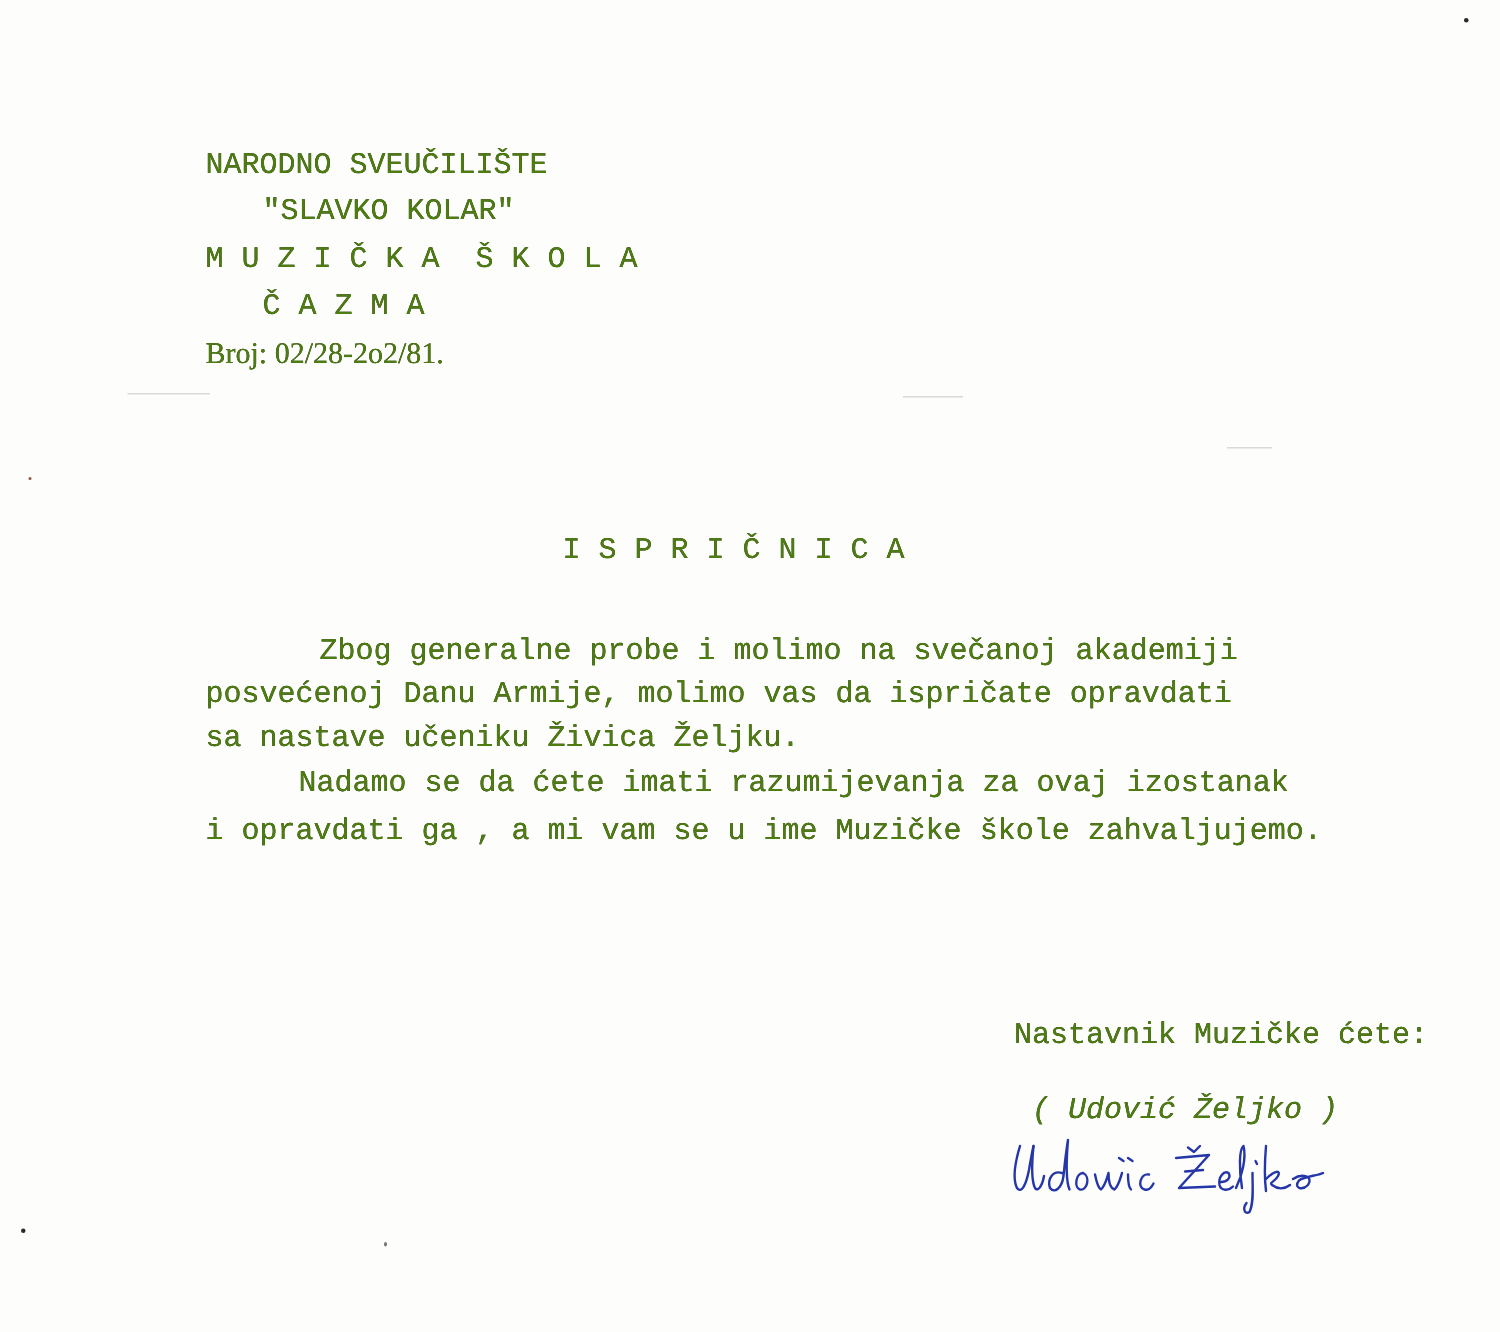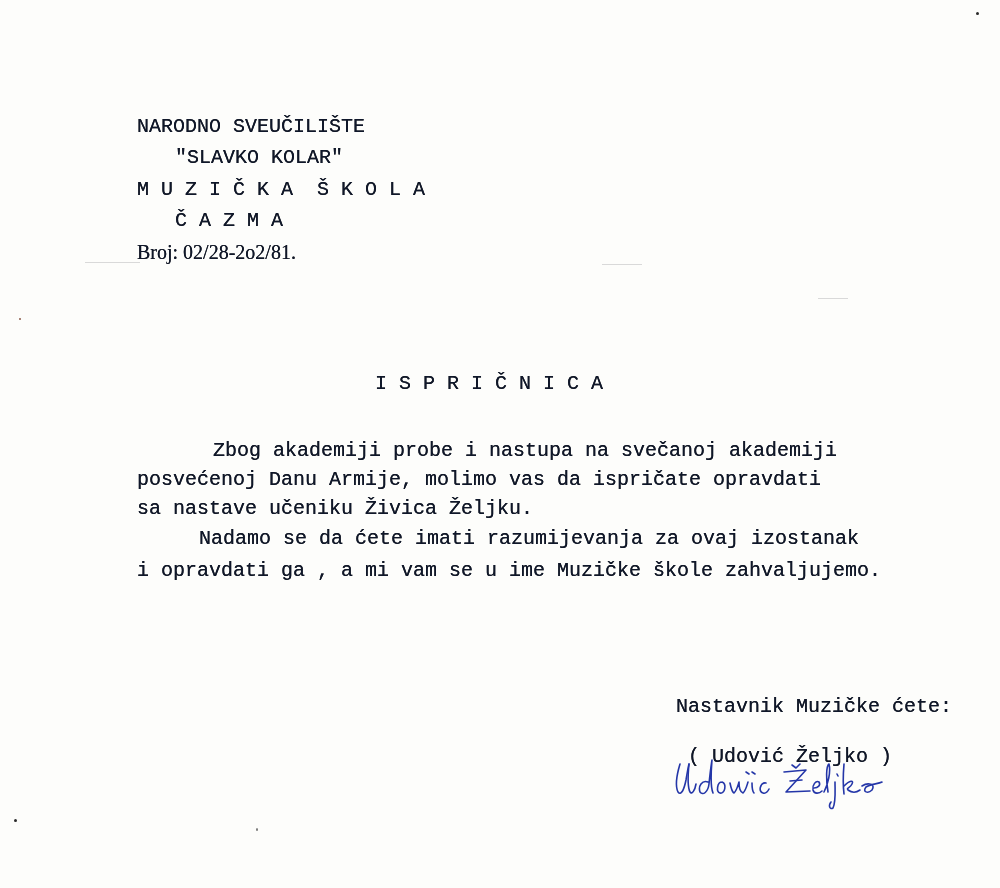--- a/index.html
+++ b/index.html
@@ -24,12 +24,11 @@
       position: absolute;
       font-family: "Liberation Mono", "DejaVu Sans Mono", monospace;
       font-size: 20px;
-      color: #0f172a;
+      color: #4d7c0f;
       white-space: pre;
       line-height: 1;
       letter-spacing: 0px;
       text-shadow: 0 0 0.4px #1d1d1d;
-      margin-top: 16px;
     }
     
     #h1 { left: 137px; top: 101px; }

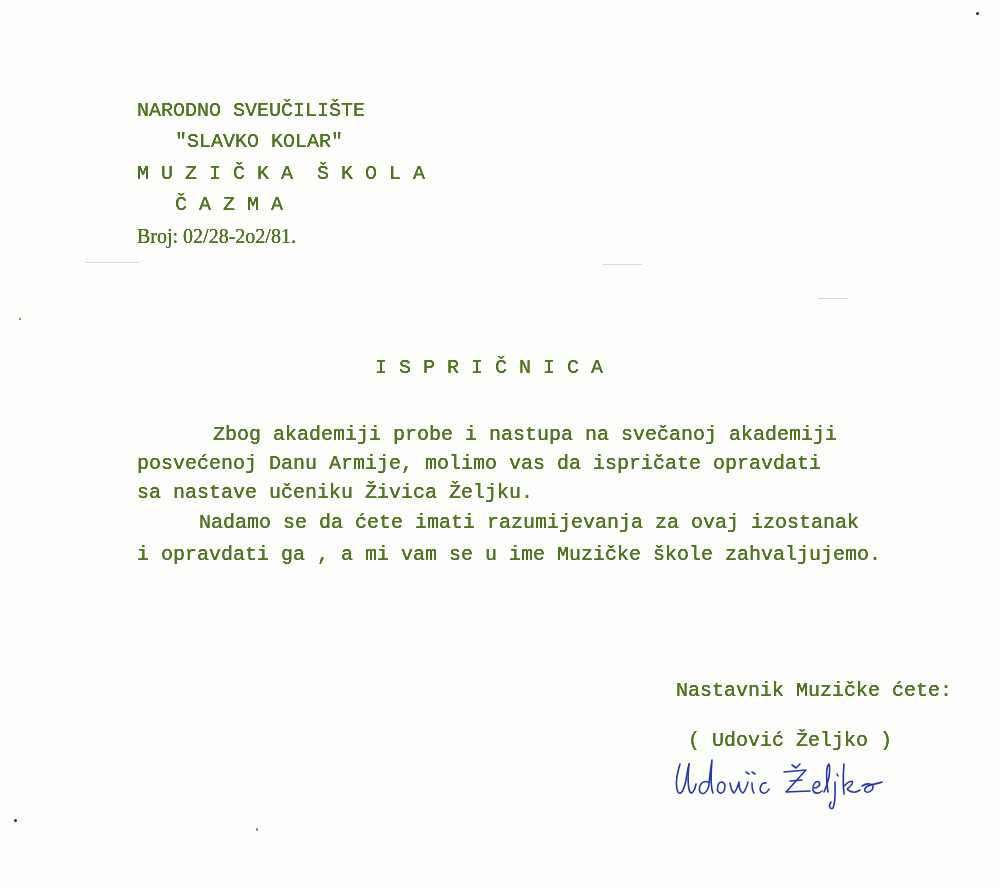--- a/index.html
+++ b/index.html
@@ -83,7 +83,7 @@
 
   <div class="tw" id="title">I S P R I Č N I C A</div>
 
-  <div class="tw" id="b1">Zbog akademiji probe i nastupa na svečanoj akademiji</div>
+  <div class="tw" id="b1">Zbog generalne probe i molimo na svečanoj akademiji</div>
   <div class="tw" id="b2">posvećenoj Danu Armije, molimo vas da ispričate opravdati</div>
   <div class="tw" id="b3">sa nastave učeniku Živica Željku.</div>
   <div class="tw" id="b4">Nadamo se da ćete imati razumijevanja za ovaj izostanak</div>

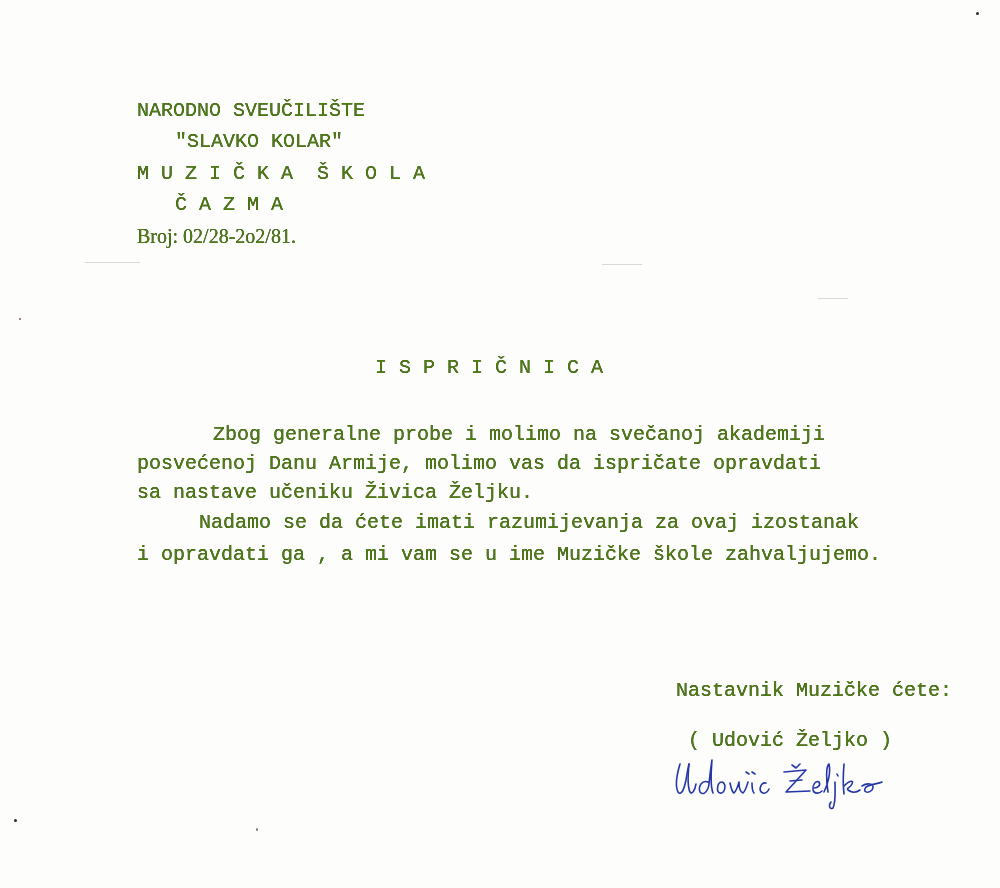--- a/index.html
+++ b/index.html
@@ -47,7 +47,7 @@
     #b6 { left: 137px; top: 576px; }
     
     #sig-title { left: 676px; top: 681px; }
-    #sig-name  { left: 688px; top: 731px; }
+    #sig-name  { left: 688px; top: 731px; font-style: italic; }
     .signature {
       position: absolute;
       left: 672px;

